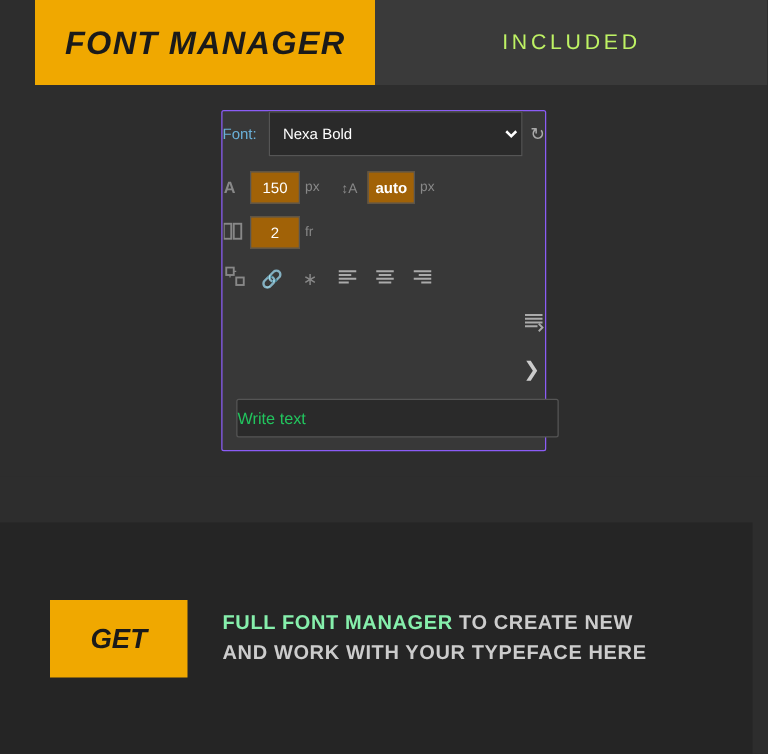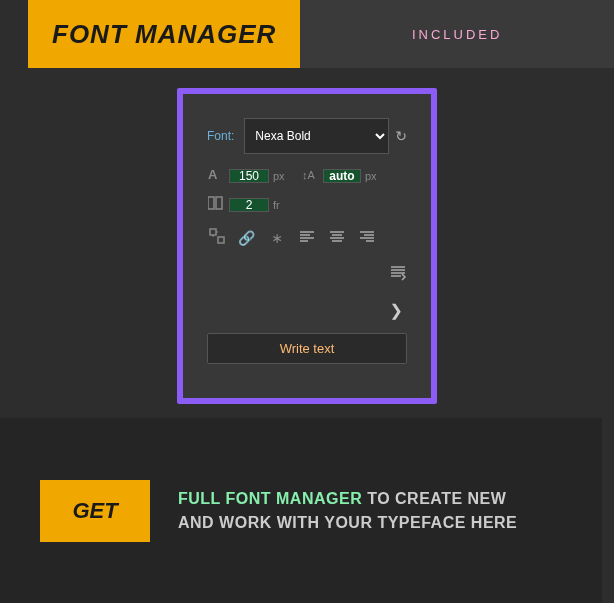--- a/index.html
+++ b/index.html
@@ -53,8 +53,8 @@
     }
 
     .header-badge-text {
-      color: #f9a8d4;
-      font-size: 13px;
+      color: #bef264;
+      font-size: 17px;
       letter-spacing: 3px;
       text-transform: uppercase;
     }

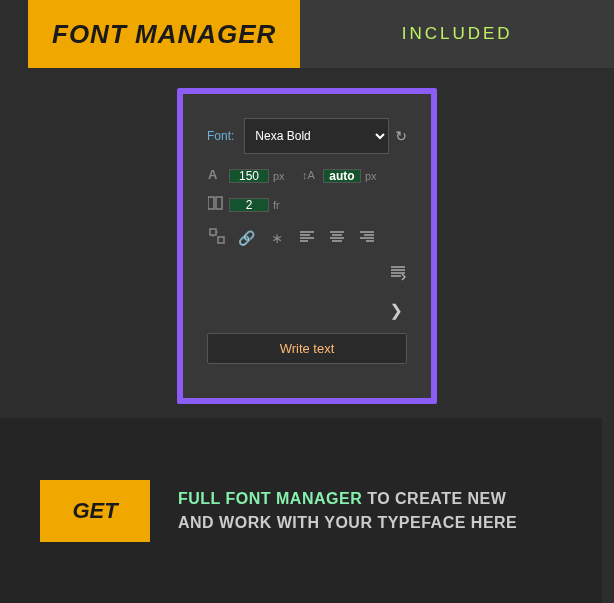--- a/index.html
+++ b/index.html
@@ -70,9 +70,9 @@
     
     .widget {
       background: #383838;
-      border: 6px solid #8b5cf6;
+      border: 1px solid #8b5cf6;
       width: 260px;
-      padding: 24px;
+      padding: 0;
       border-radius: 2px;
     }
 

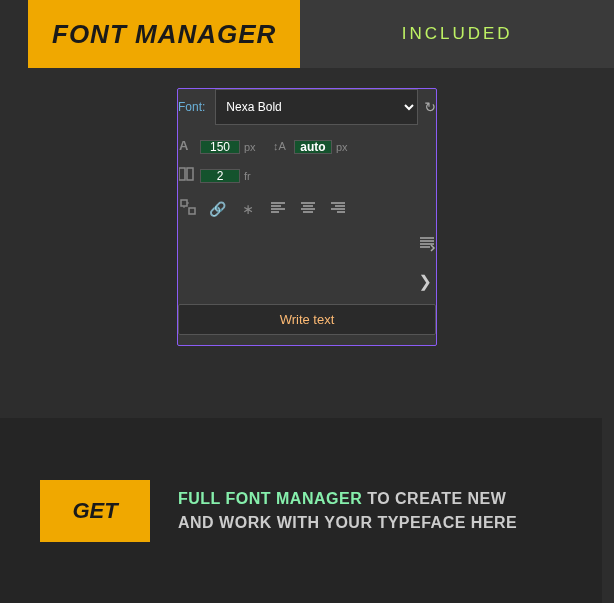--- a/index.html
+++ b/index.html
@@ -137,12 +137,12 @@
     }
 
     .num-input {
-      background: #14532d;
+      background: #a16207;
       border: 1px solid #555;
       color: #ffffff;
       font-size: 12px;
       width: 40px;
-      height: 14px;
+      height: 26px;
       text-align: center;
       padding: 0 2px;
     }

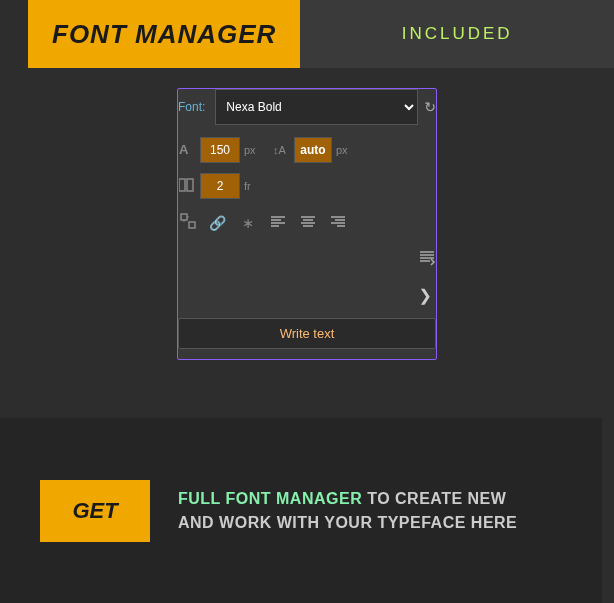--- a/index.html
+++ b/index.html
@@ -185,12 +185,13 @@
       width: 100%;
       background: #2a2a2a;
       border: 1px solid #555;
-      color: #fdba74;
+      color: #22c55e;
       font-size: 13px;
       padding: 7px 0;
       cursor: pointer;
-      text-align: center;
+      text-align: left;
       border-radius: 2px;
+      margin-left: 11px;
     }
 
     

